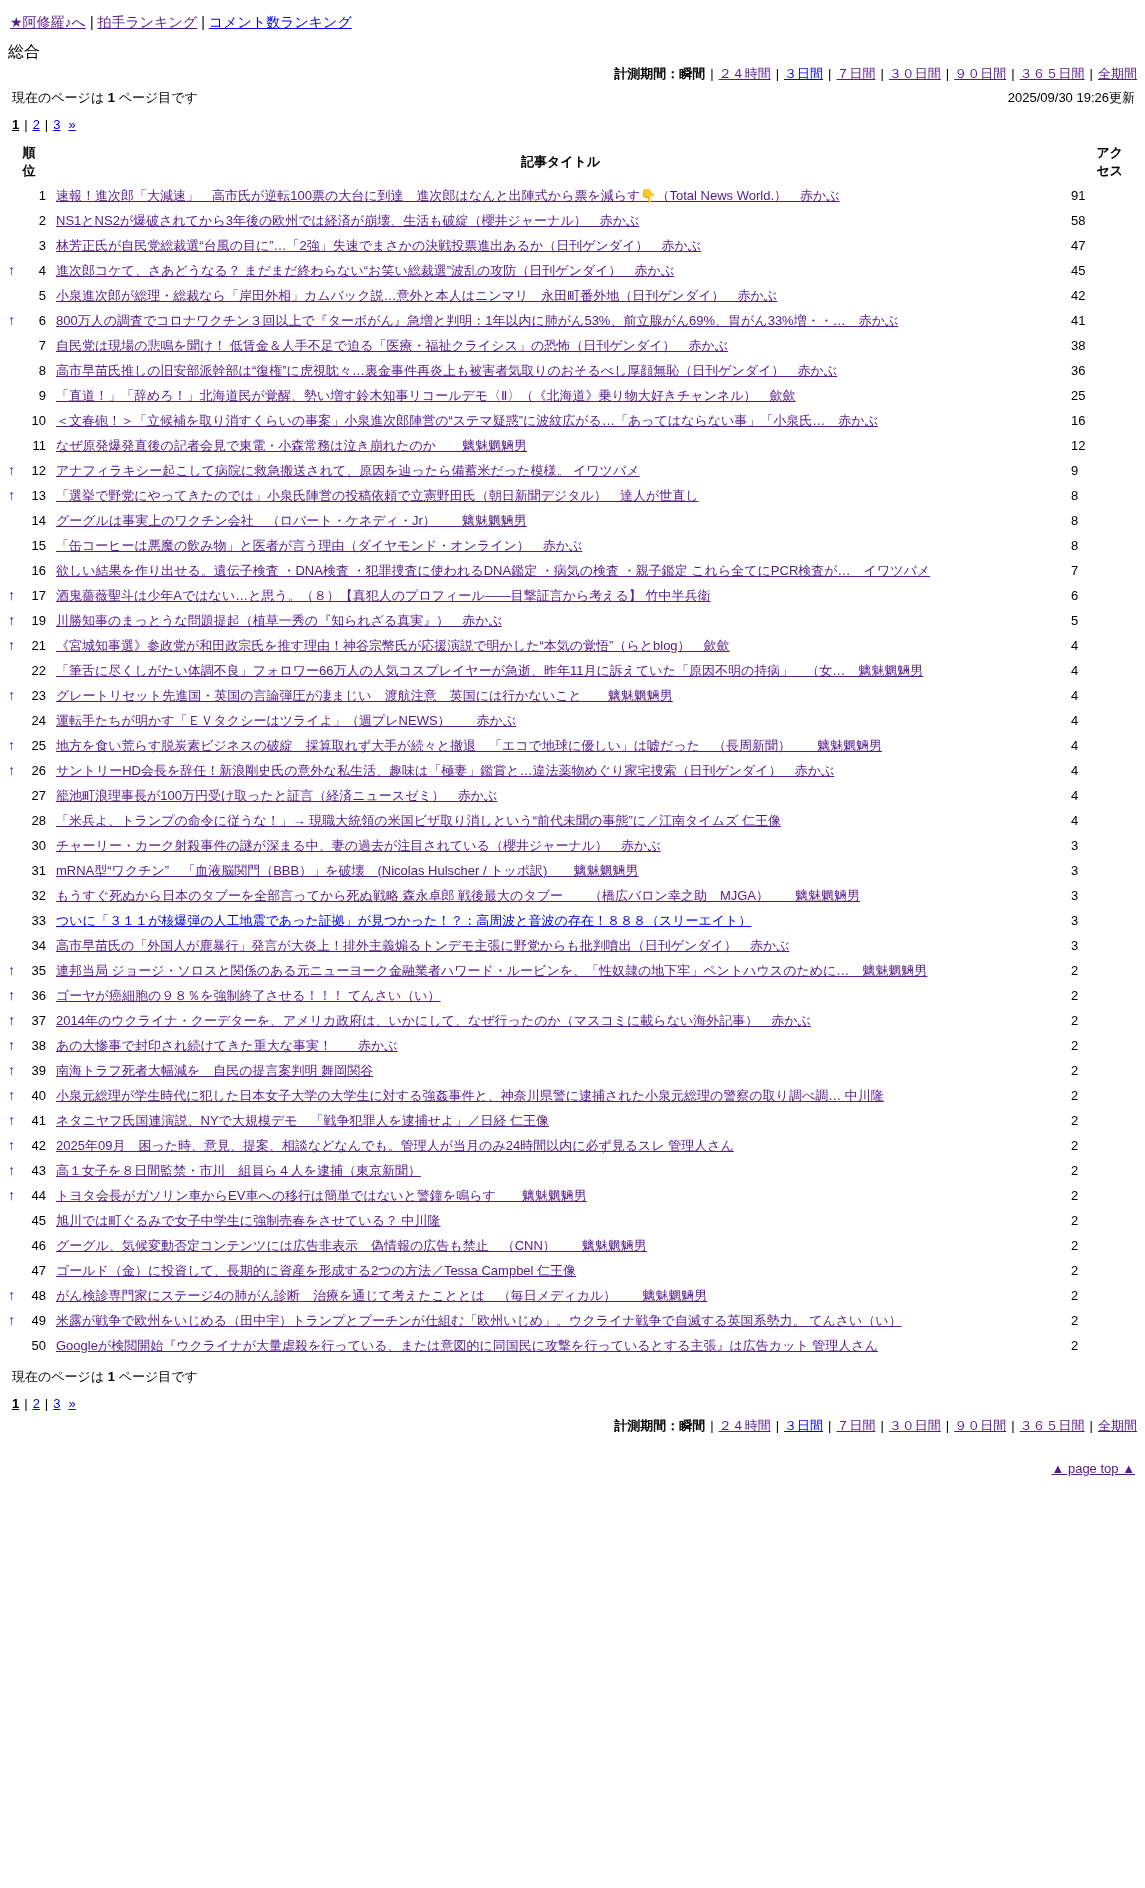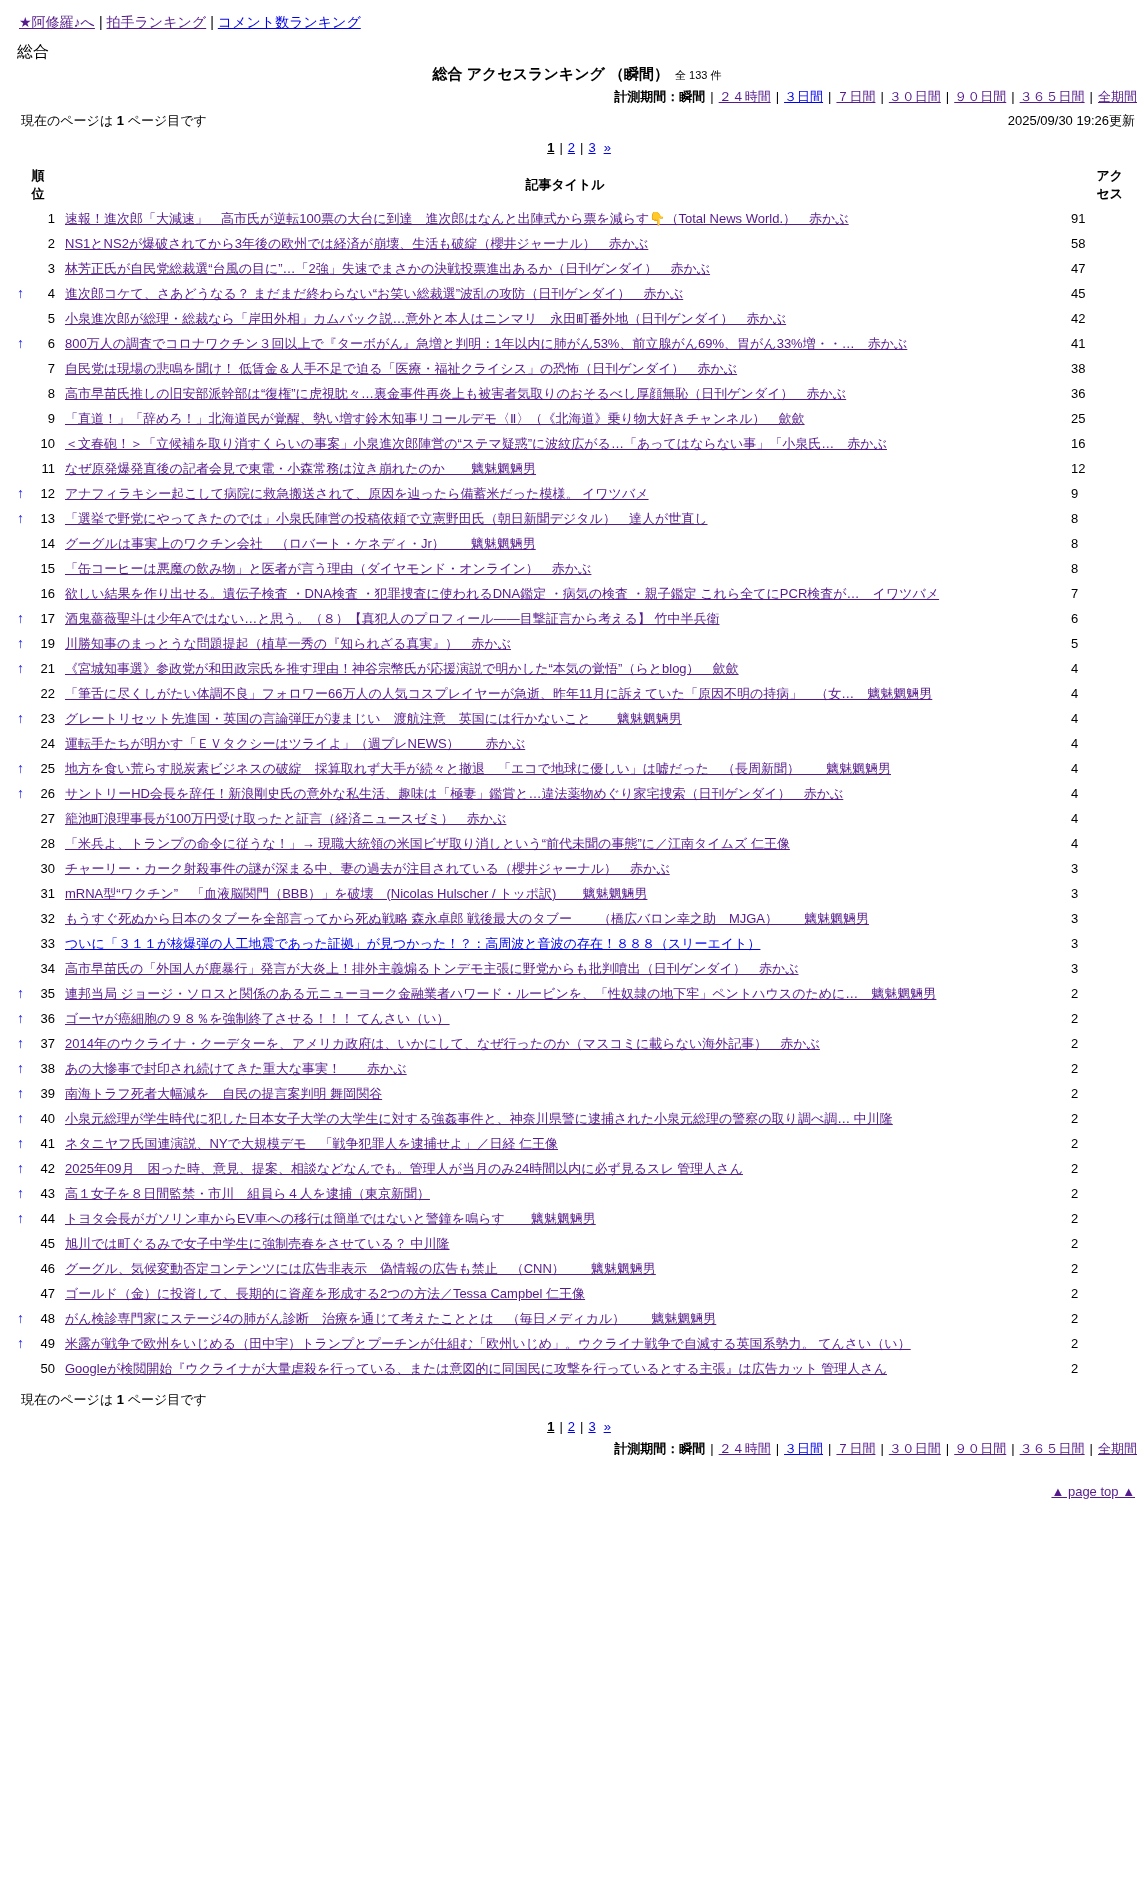--- a/index.html
+++ b/index.html
@@ -15,7 +15,7 @@
   a{text-decoration:underline;cursor:pointer;}
   a.v{color:var(--visited);}
   a.u{color:var(--unvisited);}
-  .page{padding:6px 8px 0 17px;}
+  .page{padding:6px 8px 0 8px;}
   .topnav{font-size:14px;margin:8px 0 10px 2px;}
   .topnav .sep{color:var(--text);margin:0 4px;}
   .cat{font-size:16px;font-weight:normal;margin:2px 0 0 0;}

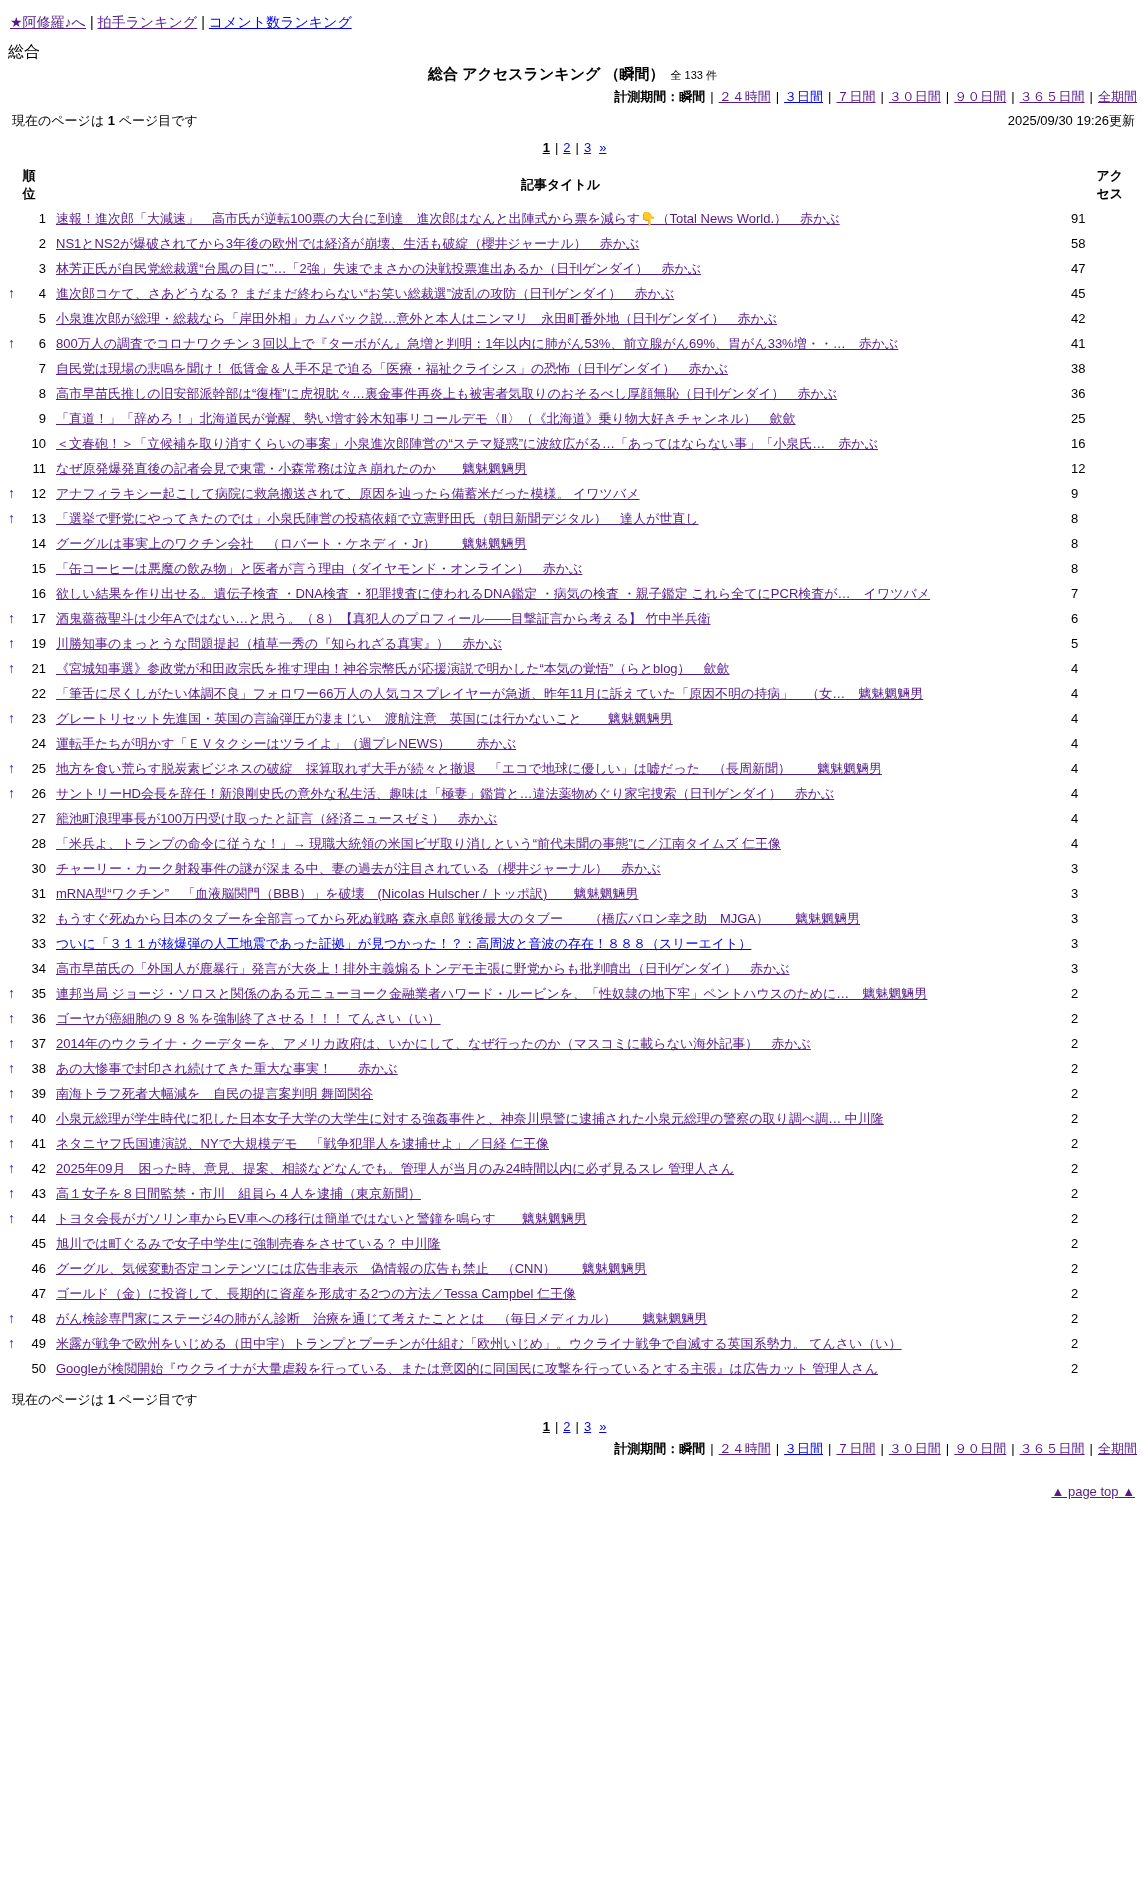--- a/index.html
+++ b/index.html
@@ -55,9 +55,6 @@
 
   <div class="cat">総合</div>
 
-  <div class="title-line">
-    <span class="title-main">総合 アクセスランキング （瞬間）</span><span class="title-count">全 133 件</span>
-  </div>
 
   <div class="period-bar"><span class="plabel">計測期間：</span><span class="pcur">瞬間</span><span class="sep">|</span><a class="v">２４時間</a><span class="sep">|</span><a class="u">３日間</a><span class="sep">|</span><a class="v">７日間</a><span class="sep">|</span><a class="v">３０日間</a><span class="sep">|</span><a class="v">９０日間</a><span class="sep">|</span><a class="v">３６５日間</a><span class="sep">|</span><a class="v">全期間</a></div>
 

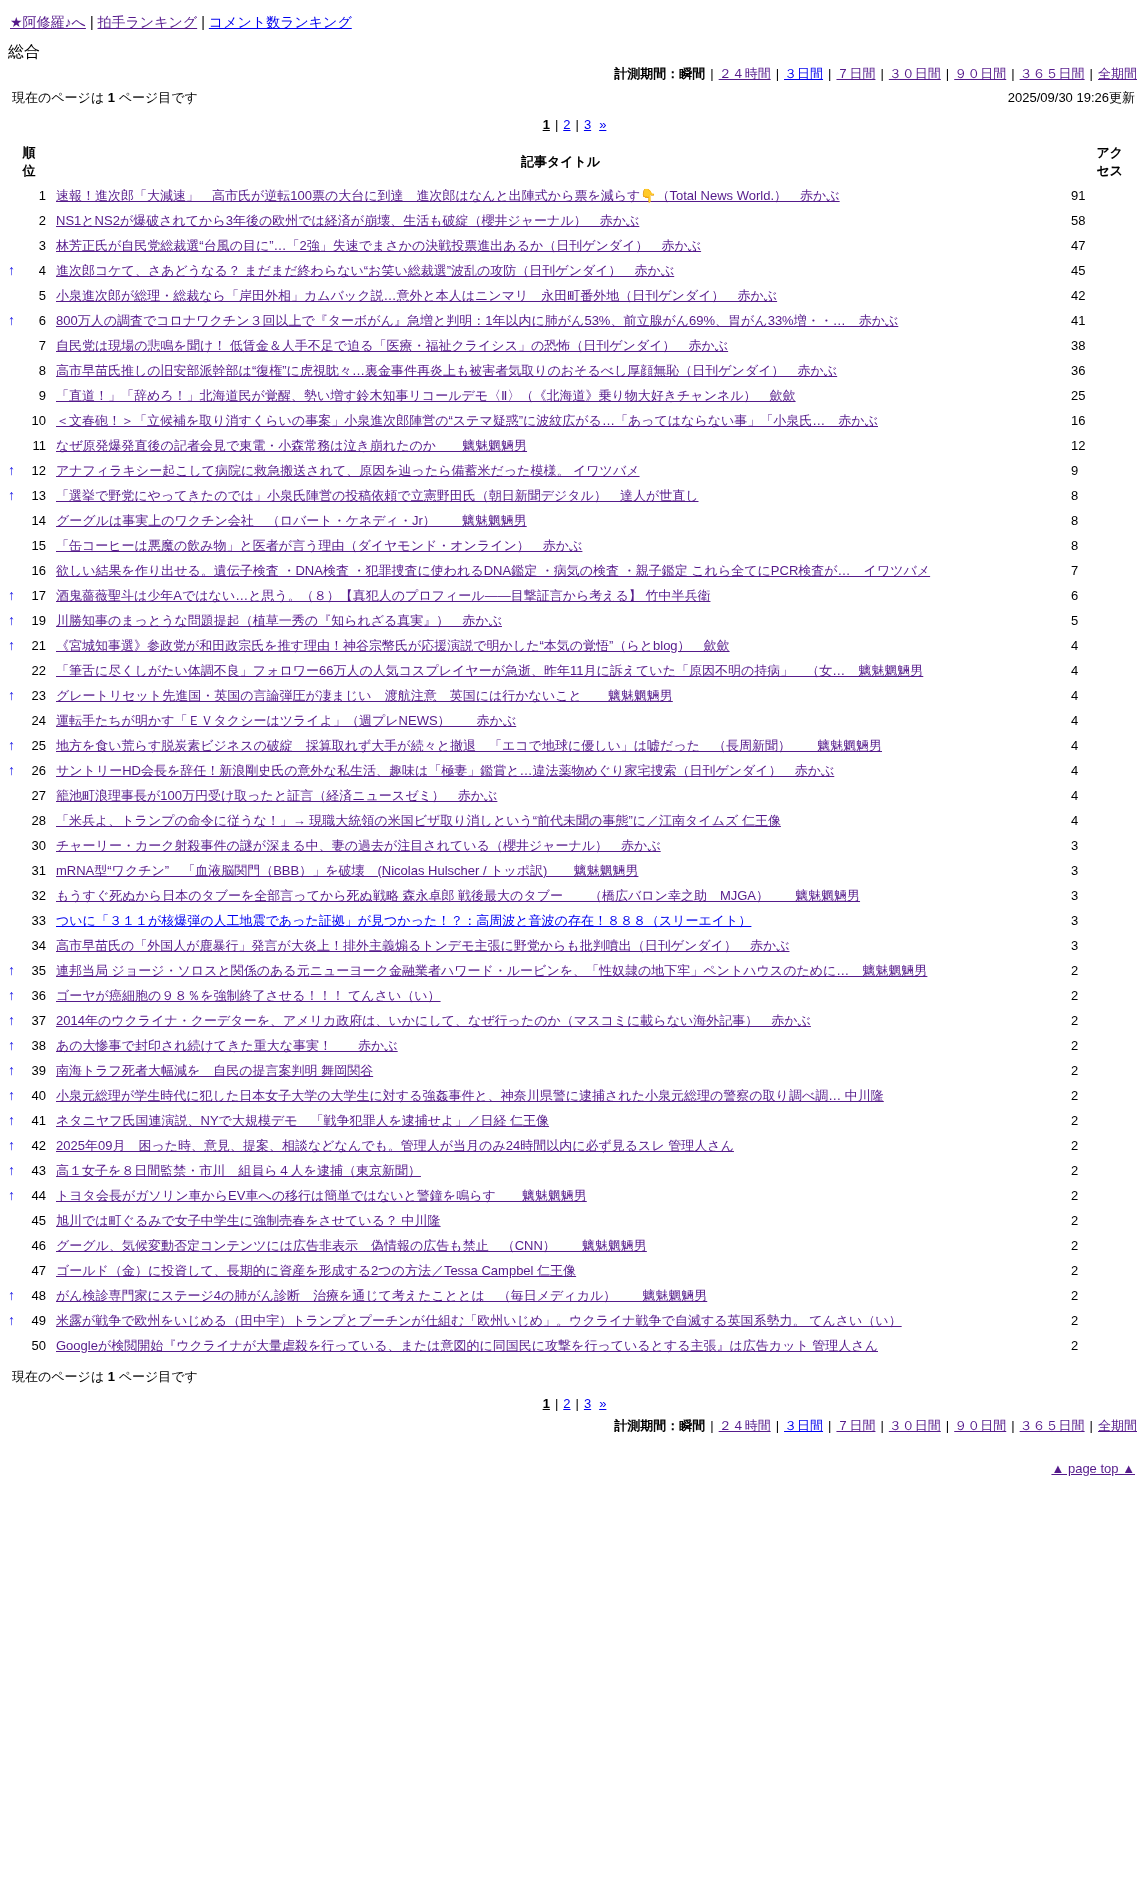--- a/index.html
+++ b/index.html
@@ -29,7 +29,7 @@
   .page-info{font-size:13px;margin-left:4px;}
   .page-info b{font-weight:bold;}
   .updated{font-size:13px;margin-right:2px;}
-  .pagination{font-size:13px;margin:10px 0 6px 4px;text-align:center;}
+  .pagination{font-size:13px;margin:10px 0 6px 4px;}
   .pagination .cur{font-weight:bold;text-decoration:underline;color:var(--text);}
   .pagination .sep{margin:0 5px;}
   table.rank{border-collapse:collapse;width:100%;table-layout:fixed;}

